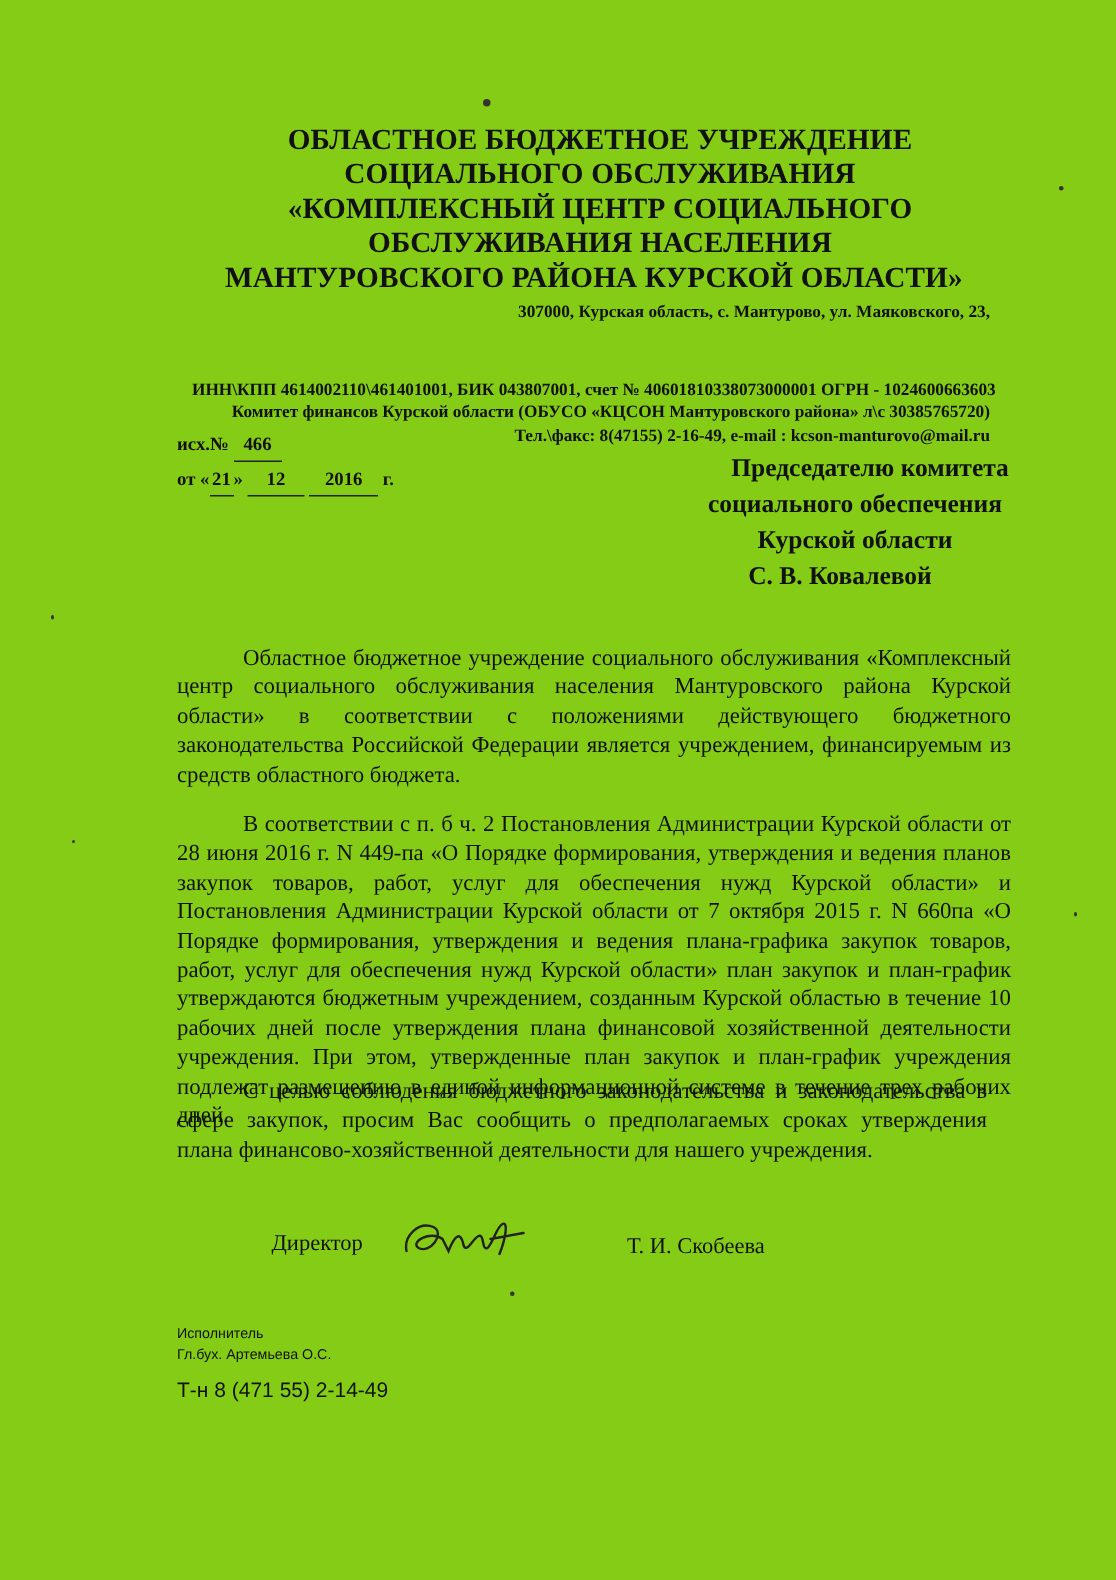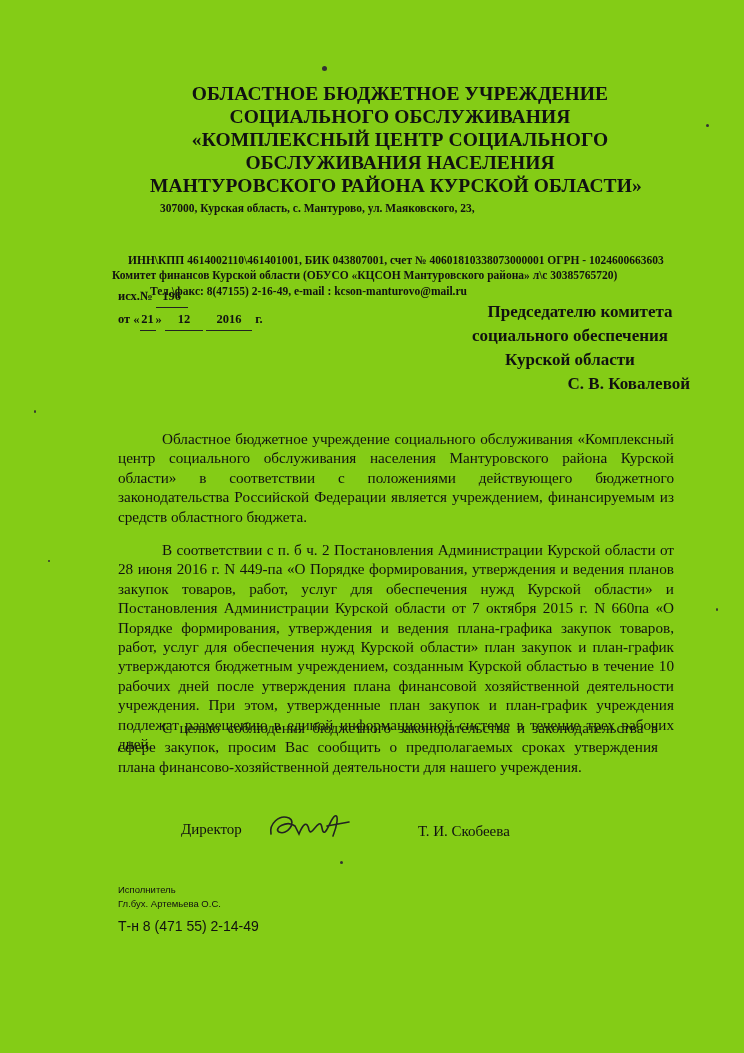--- a/index.html
+++ b/index.html
@@ -7,7 +7,7 @@
     .page { position: absolute; left: 0; top: 0; width: 744px; height: 1053px; background: #84cc16; }
     .hdr { position: absolute; left: 170px; width: 460px; text-align: center; font-weight: bold; font-size: 19.5px; line-height: 23px; letter-spacing: 0.1px; }
     .hdr div { white-space: nowrap; }
-    .req { position: absolute; left: 120px; width: 540px; text-align: left; font-weight: bold; font-size: 11.5px; line-height: 15.5px; }
+    .req { position: absolute; left: 120px; width: 540px; text-align: right; font-weight: bold; font-size: 11.5px; line-height: 15.5px; }
     .req div { white-space: nowrap; }
     .outno { position: absolute; left: 118px; top: 285px; font-weight: bold; font-size: 12.5px; line-height: 22px; }
     .u { display: inline-block; border-bottom: 1px solid #222; text-align: center; }

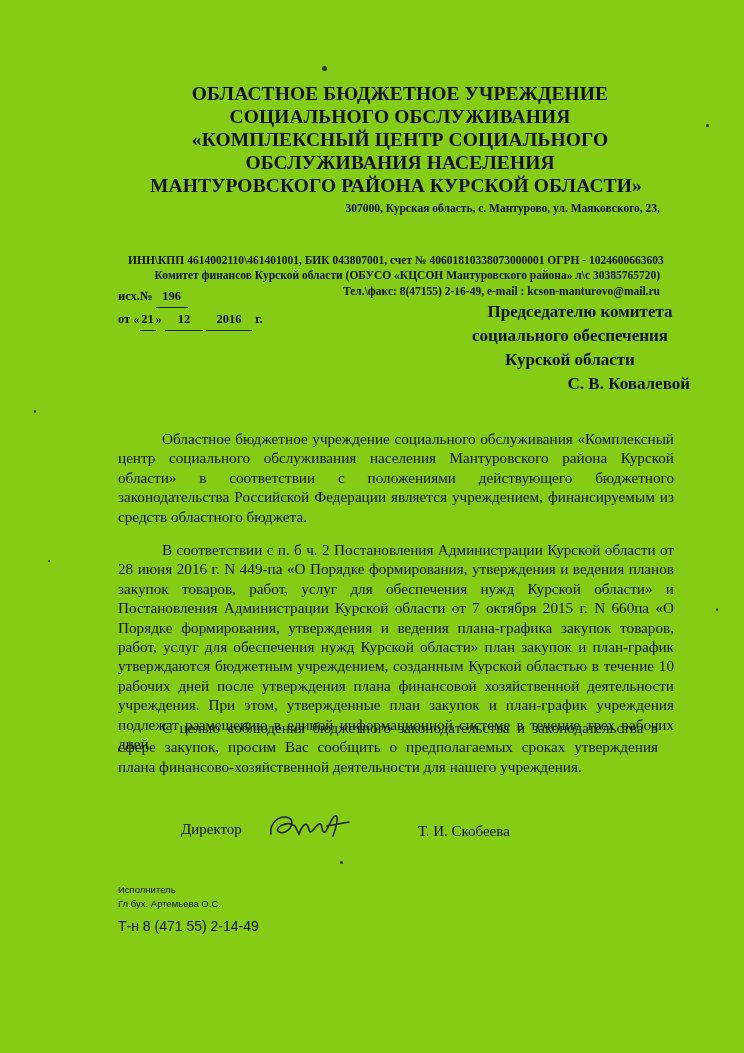--- a/index.html
+++ b/index.html
@@ -44,7 +44,7 @@
   <div class="outno">
     <div>
       <span>исх.№</span>
-      <span class="u" style="width:32px;">196</span>
+      <span class="u" style="width:32px;">466</span>
     </div>
     <div>
       <span>от «</span><span class="u" style="width:16px;">21</span><span>»</span>

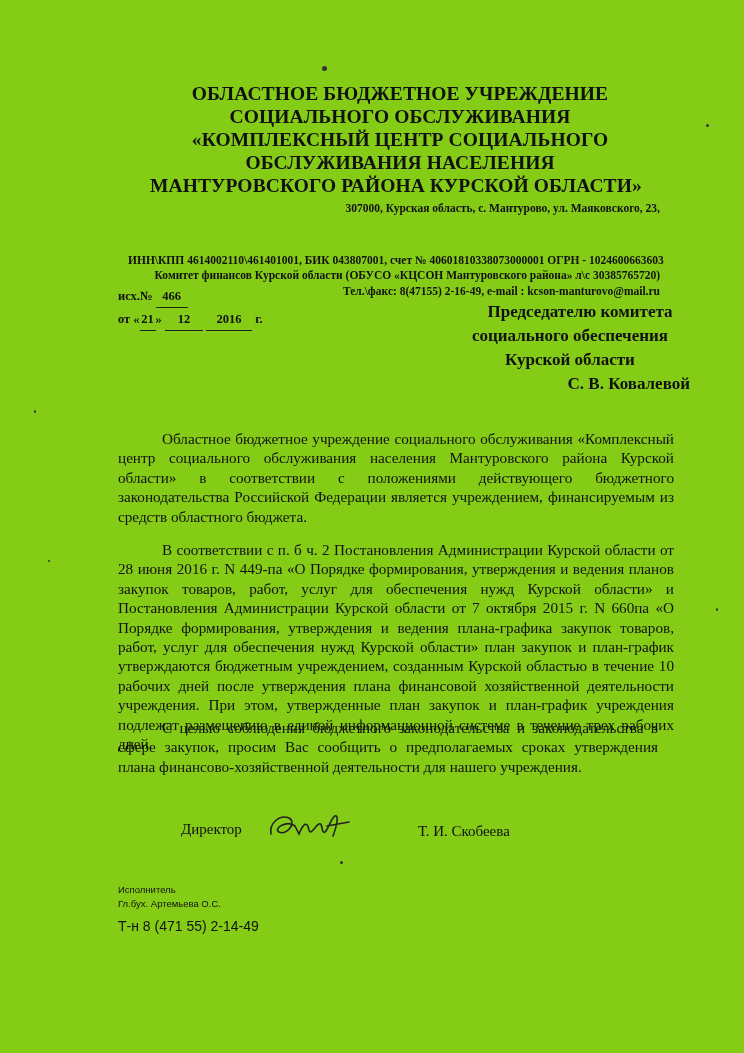--- a/index.html
+++ b/index.html
@@ -58,7 +58,7 @@
     <div style="margin-left:20px;text-align:center;">Председателю комитета</div>
     <div>социального обеспечения</div>
     <div>Курской области</div>
-    <div style="margin-left:-20px;text-align:right;">С. В. Ковалевой</div>
+    <div style="margin-left:-20px;">С. В. Ковалевой</div>
   </div>
 
   <div class="body-text" style="top:429px;">

